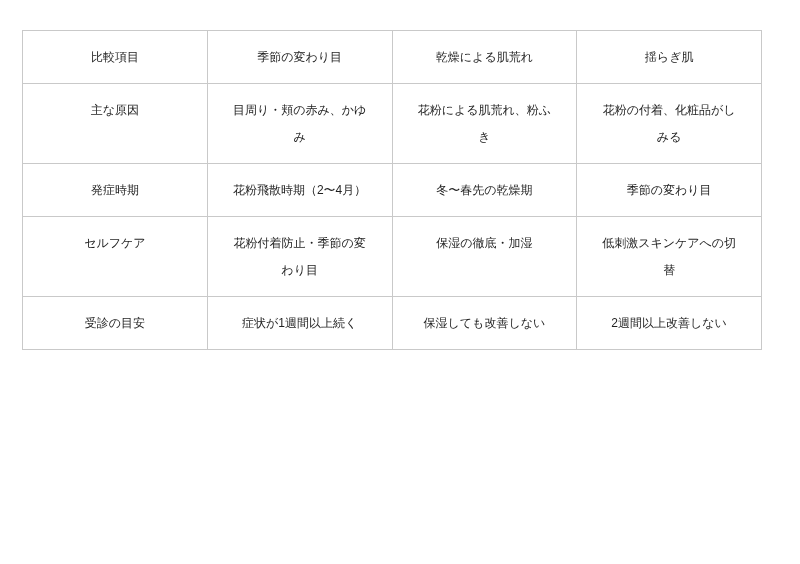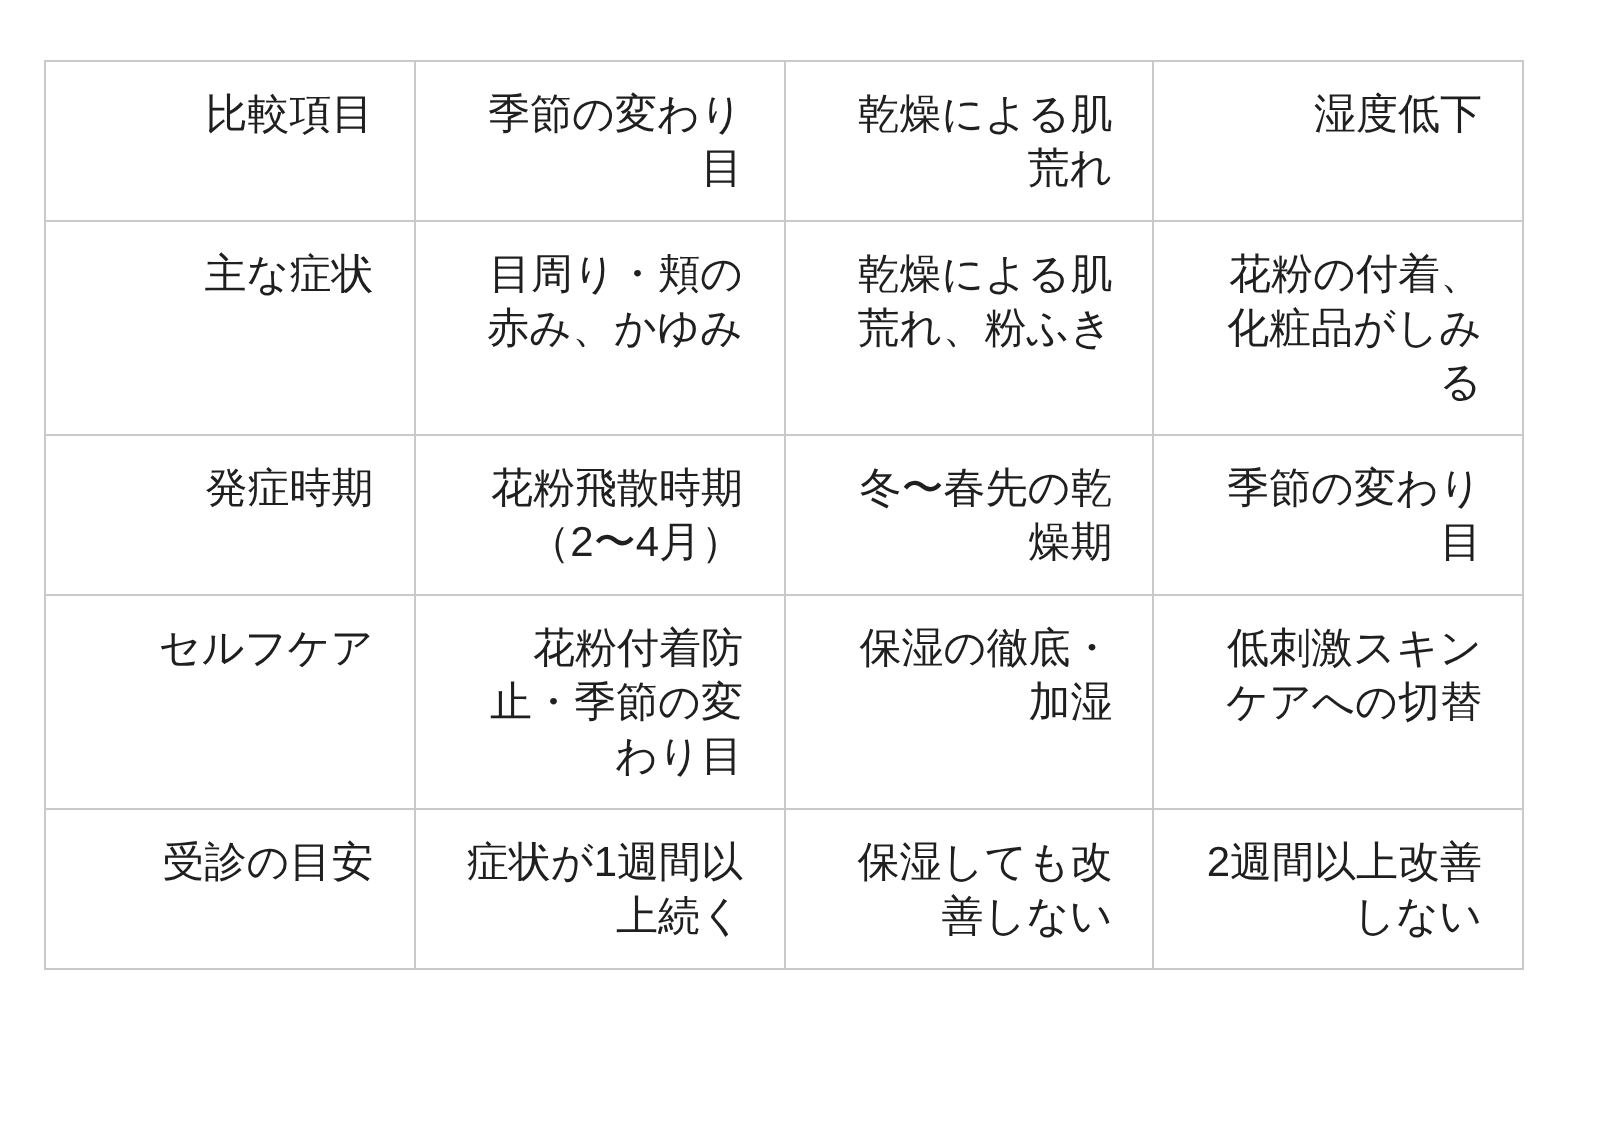--- a/index.html
+++ b/index.html
@@ -31,11 +31,11 @@
   table.cmp td {
     border: 1px solid #c9c9c9;
     padding: 13px 20px 12px 20px;
-    font-size: 21px;
+    font-size: 12px;
     line-height: 27px;
     font-weight: 400;
     color: #1f1f1f;
-    text-align: right;
+    text-align: center;
     vertical-align: top;
     word-break: break-all;
     overflow-wrap: break-word;

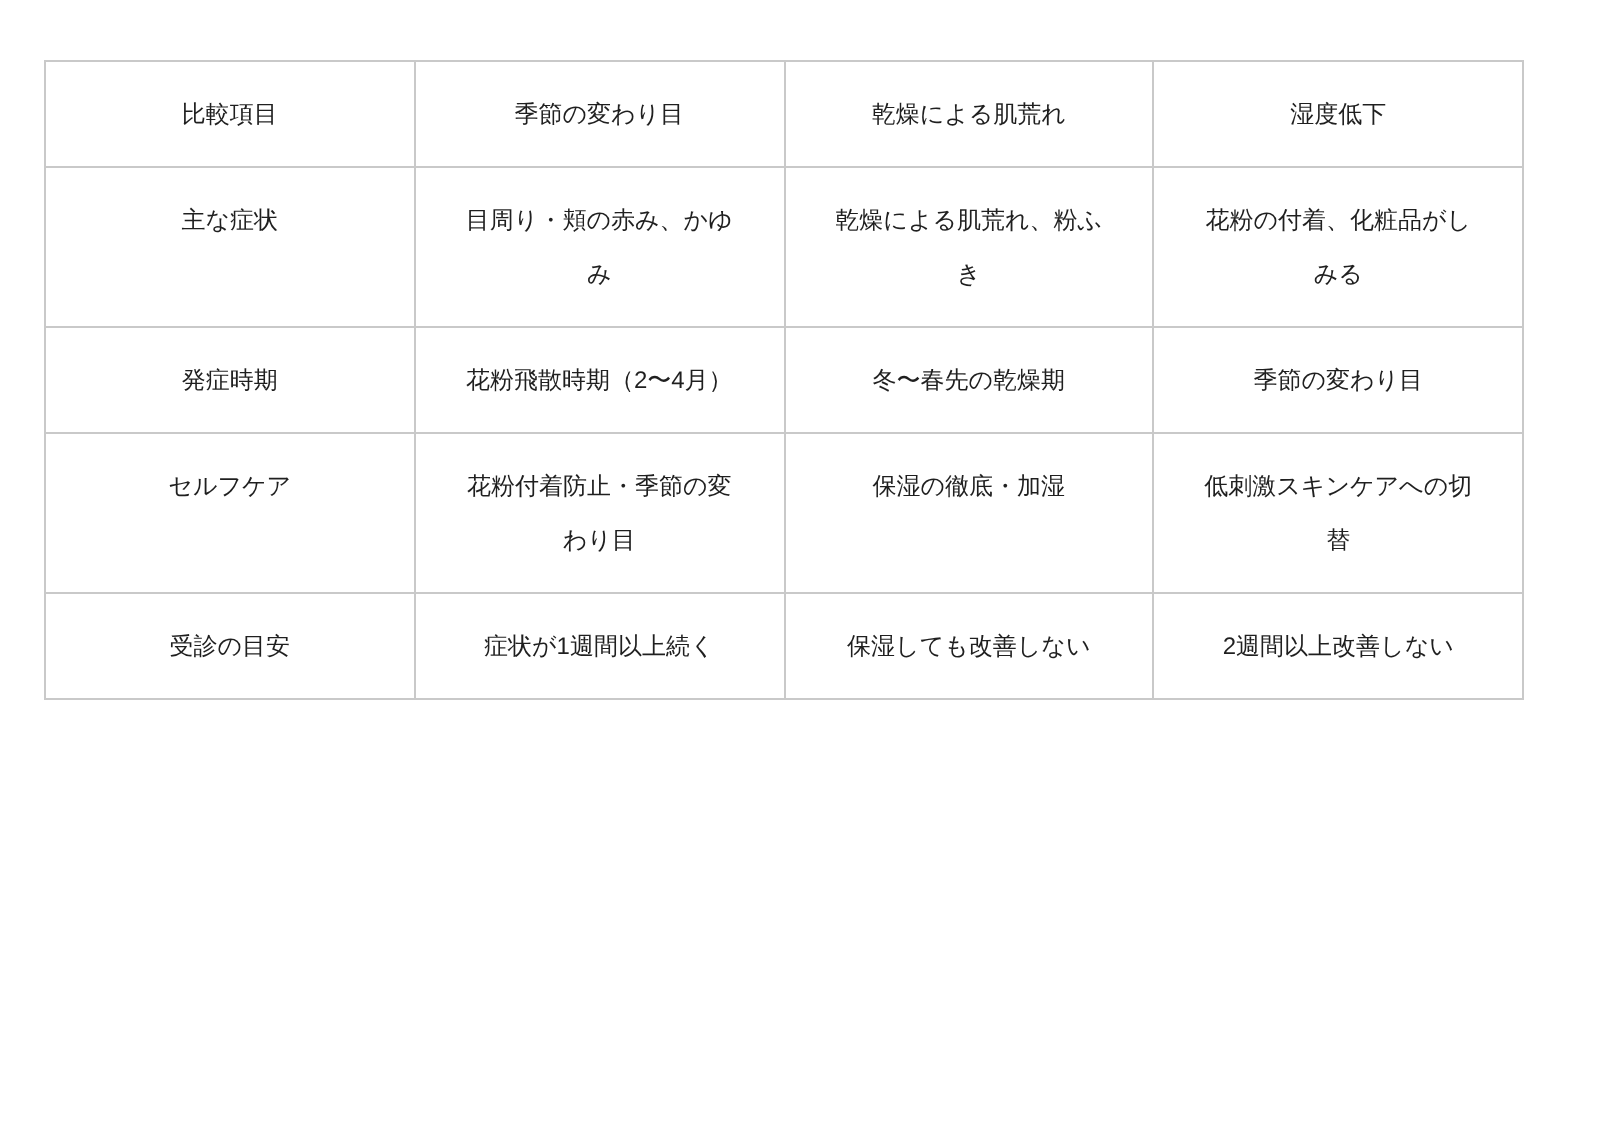--- a/index.html
+++ b/index.html
@@ -57,7 +57,7 @@
         <th>比較項目</th>
         <th>季節の変わり目</th>
         <th>乾燥による肌荒れ</th>
-        <th>湿度低下</th>
+        <th>揺らぎ肌</th>
       </tr>
     </thead>
     <tbody>

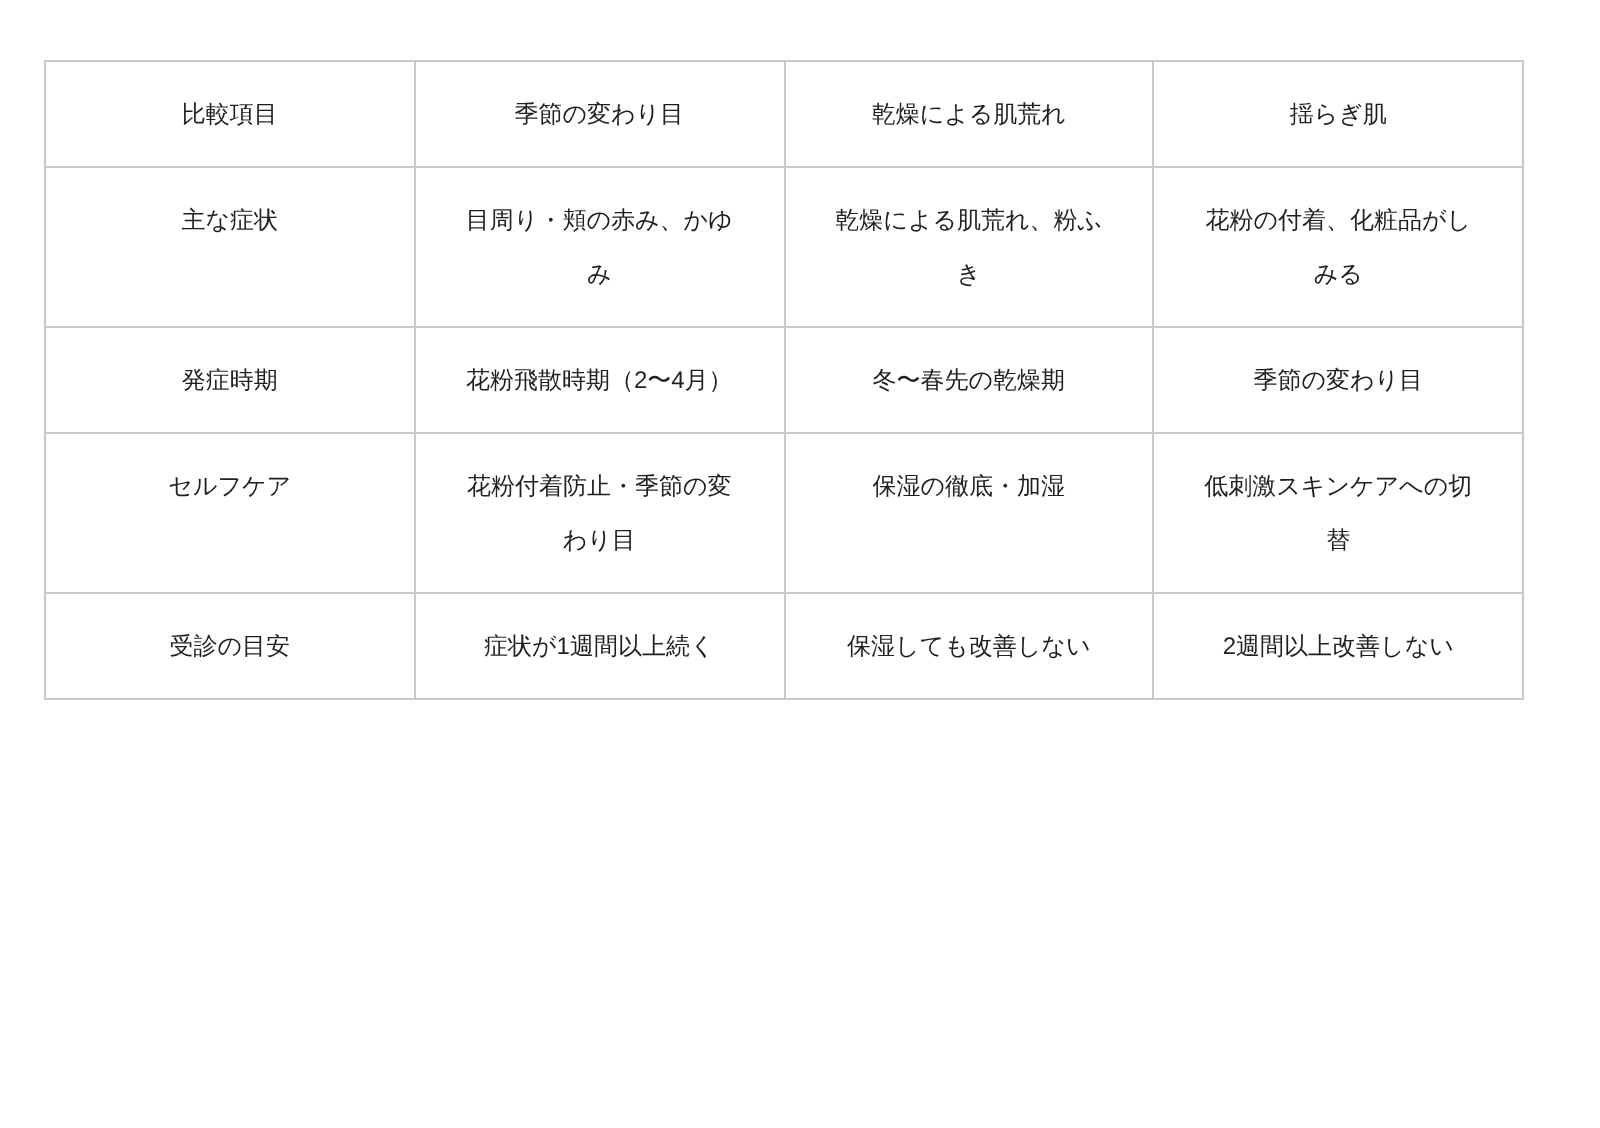--- a/index.html
+++ b/index.html
@@ -62,7 +62,7 @@
     </thead>
     <tbody>
       <tr>
-        <td>主な症状</td>
+        <td>主な原因</td>
         <td>目周り・頬の赤み、かゆみ</td>
         <td>乾燥による肌荒れ、粉ふき</td>
         <td>花粉の付着、化粧品がしみる</td>

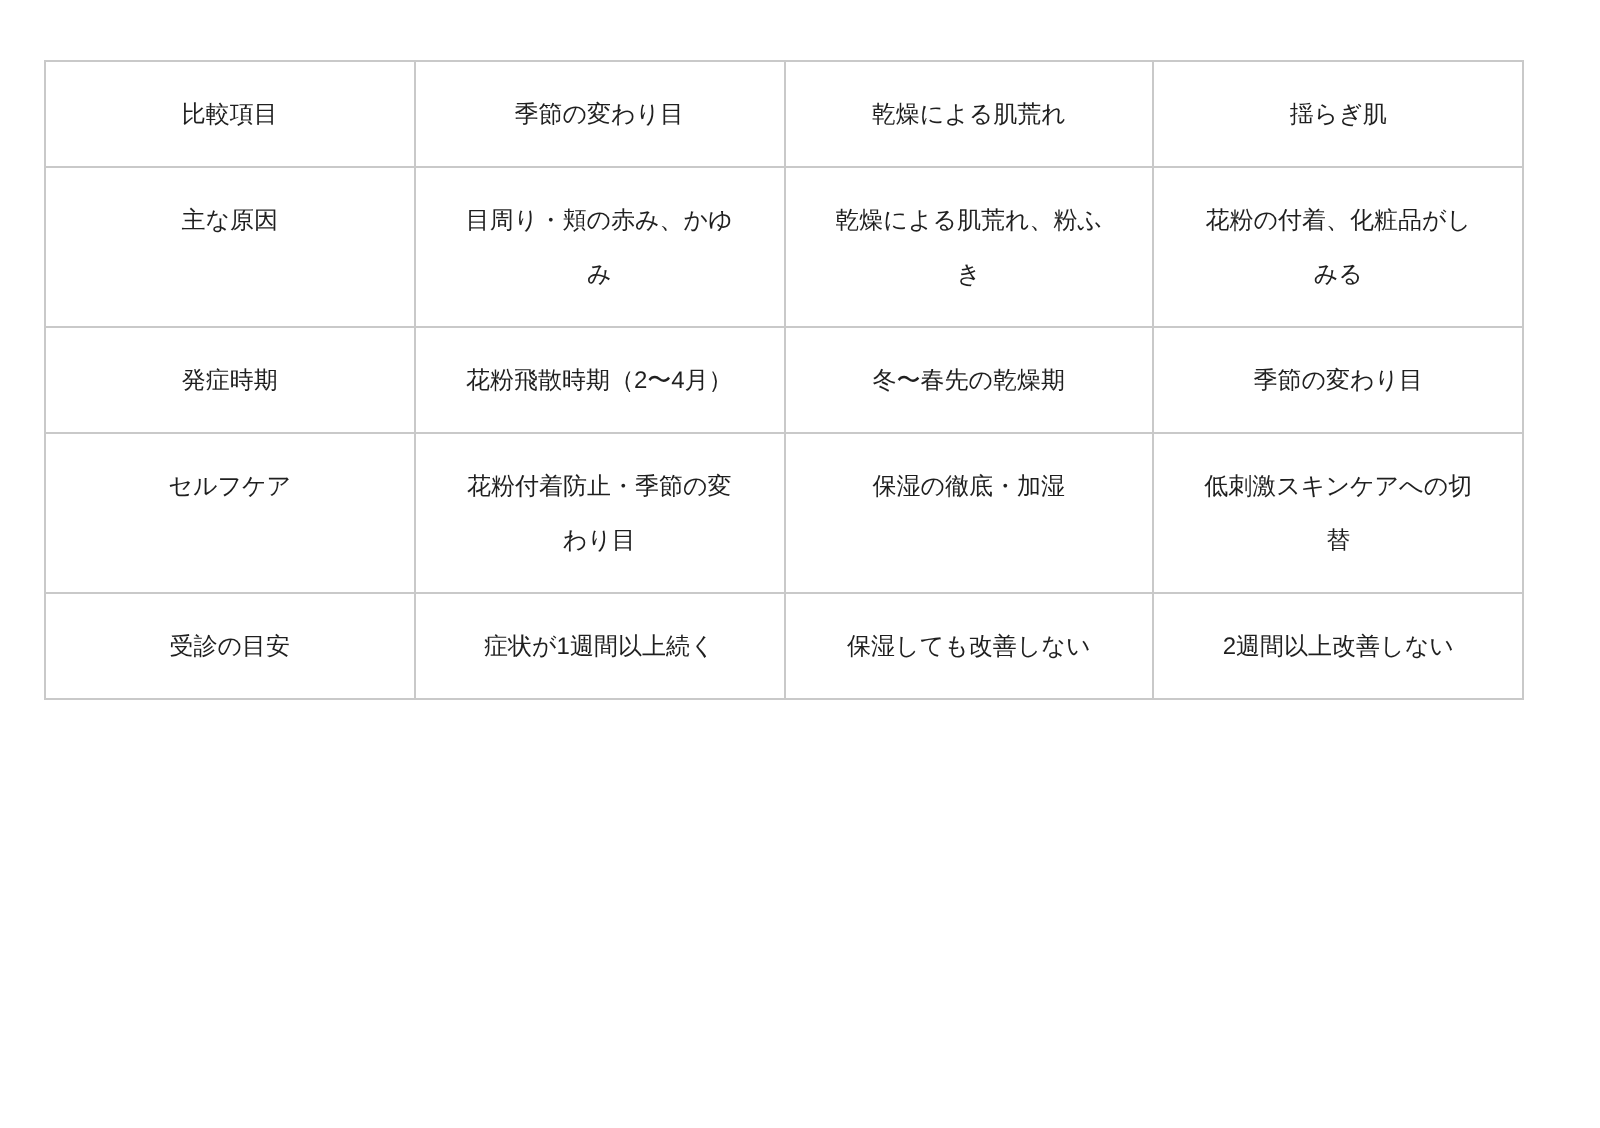--- a/index.html
+++ b/index.html
@@ -64,7 +64,7 @@
       <tr>
         <td>主な原因</td>
         <td>目周り・頬の赤み、かゆみ</td>
-        <td>乾燥による肌荒れ、粉ふき</td>
+        <td>花粉による肌荒れ、粉ふき</td>
         <td>花粉の付着、化粧品がしみる</td>
       </tr>
       <tr>

